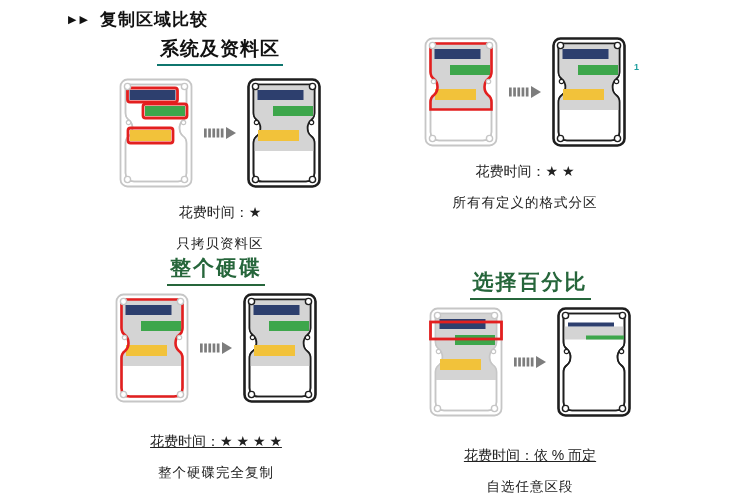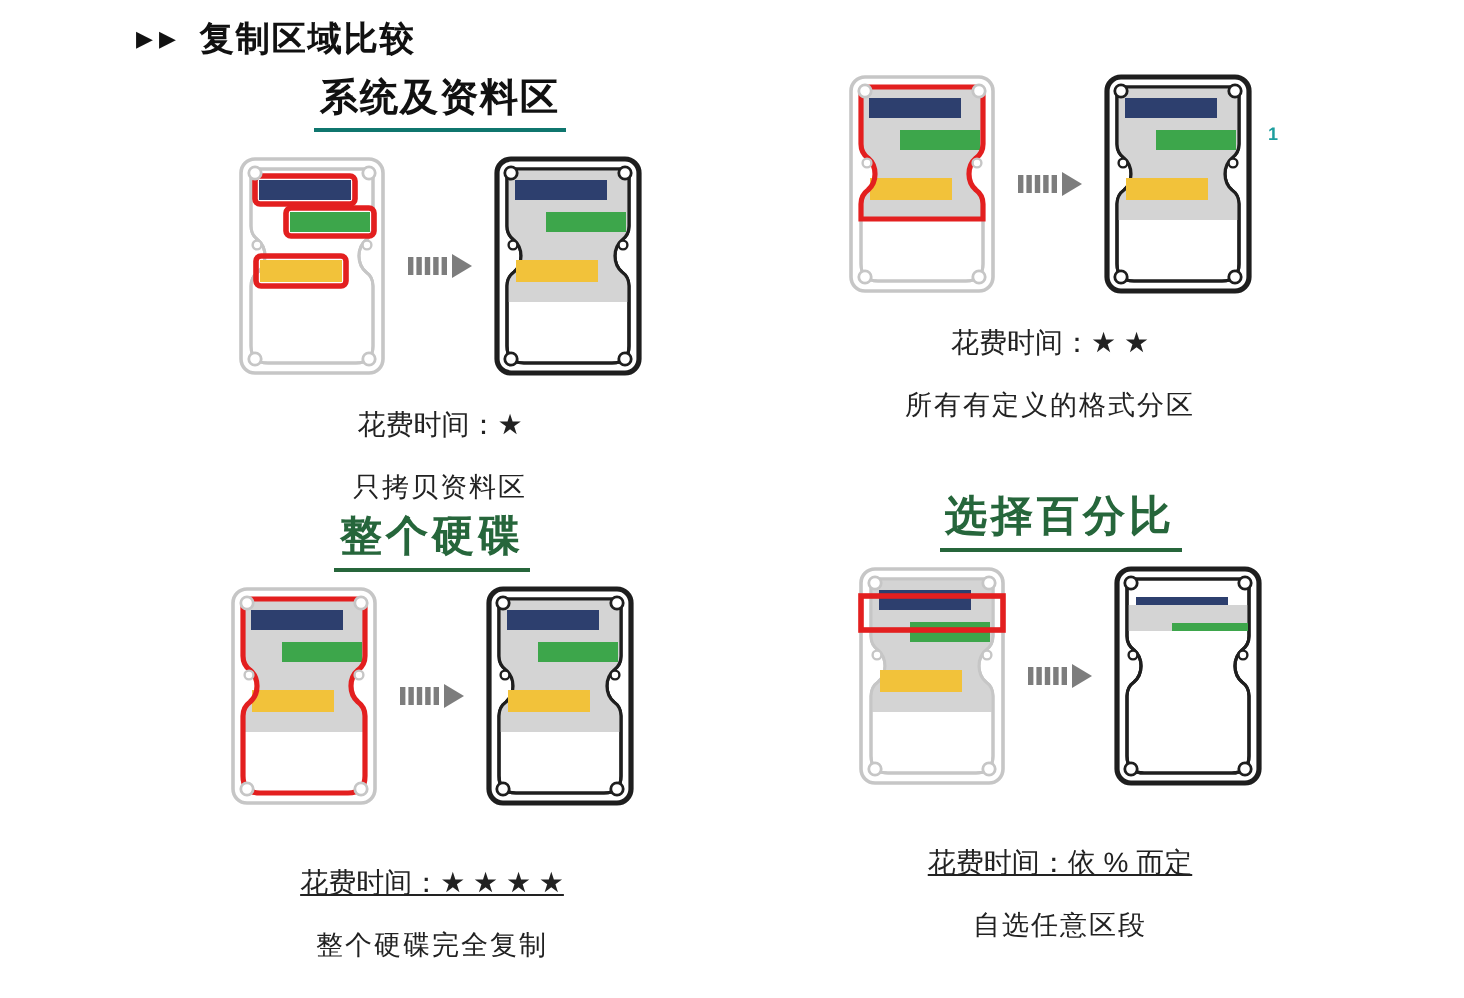--- a/index.html
+++ b/index.html
@@ -12,7 +12,7 @@
   .q1{left:80px;top:36px;width:280px;}
   .q2{left:385px;top:36px;width:280px;}
   .q3{left:76px;top:254px;width:280px;}
-  .q4{left:390px;top:244px;width:280px;}
+  .q4{left:390px;top:268px;width:280px;}
   .heading{display:inline-block;font-weight:bold;border-bottom:2px solid #0f766e;
            padding:0 3px 2px 3px;color:#111;white-space:nowrap;}
   .row1 .heading{font-size:19px;letter-spacing:1px;margin-bottom:11px;}

